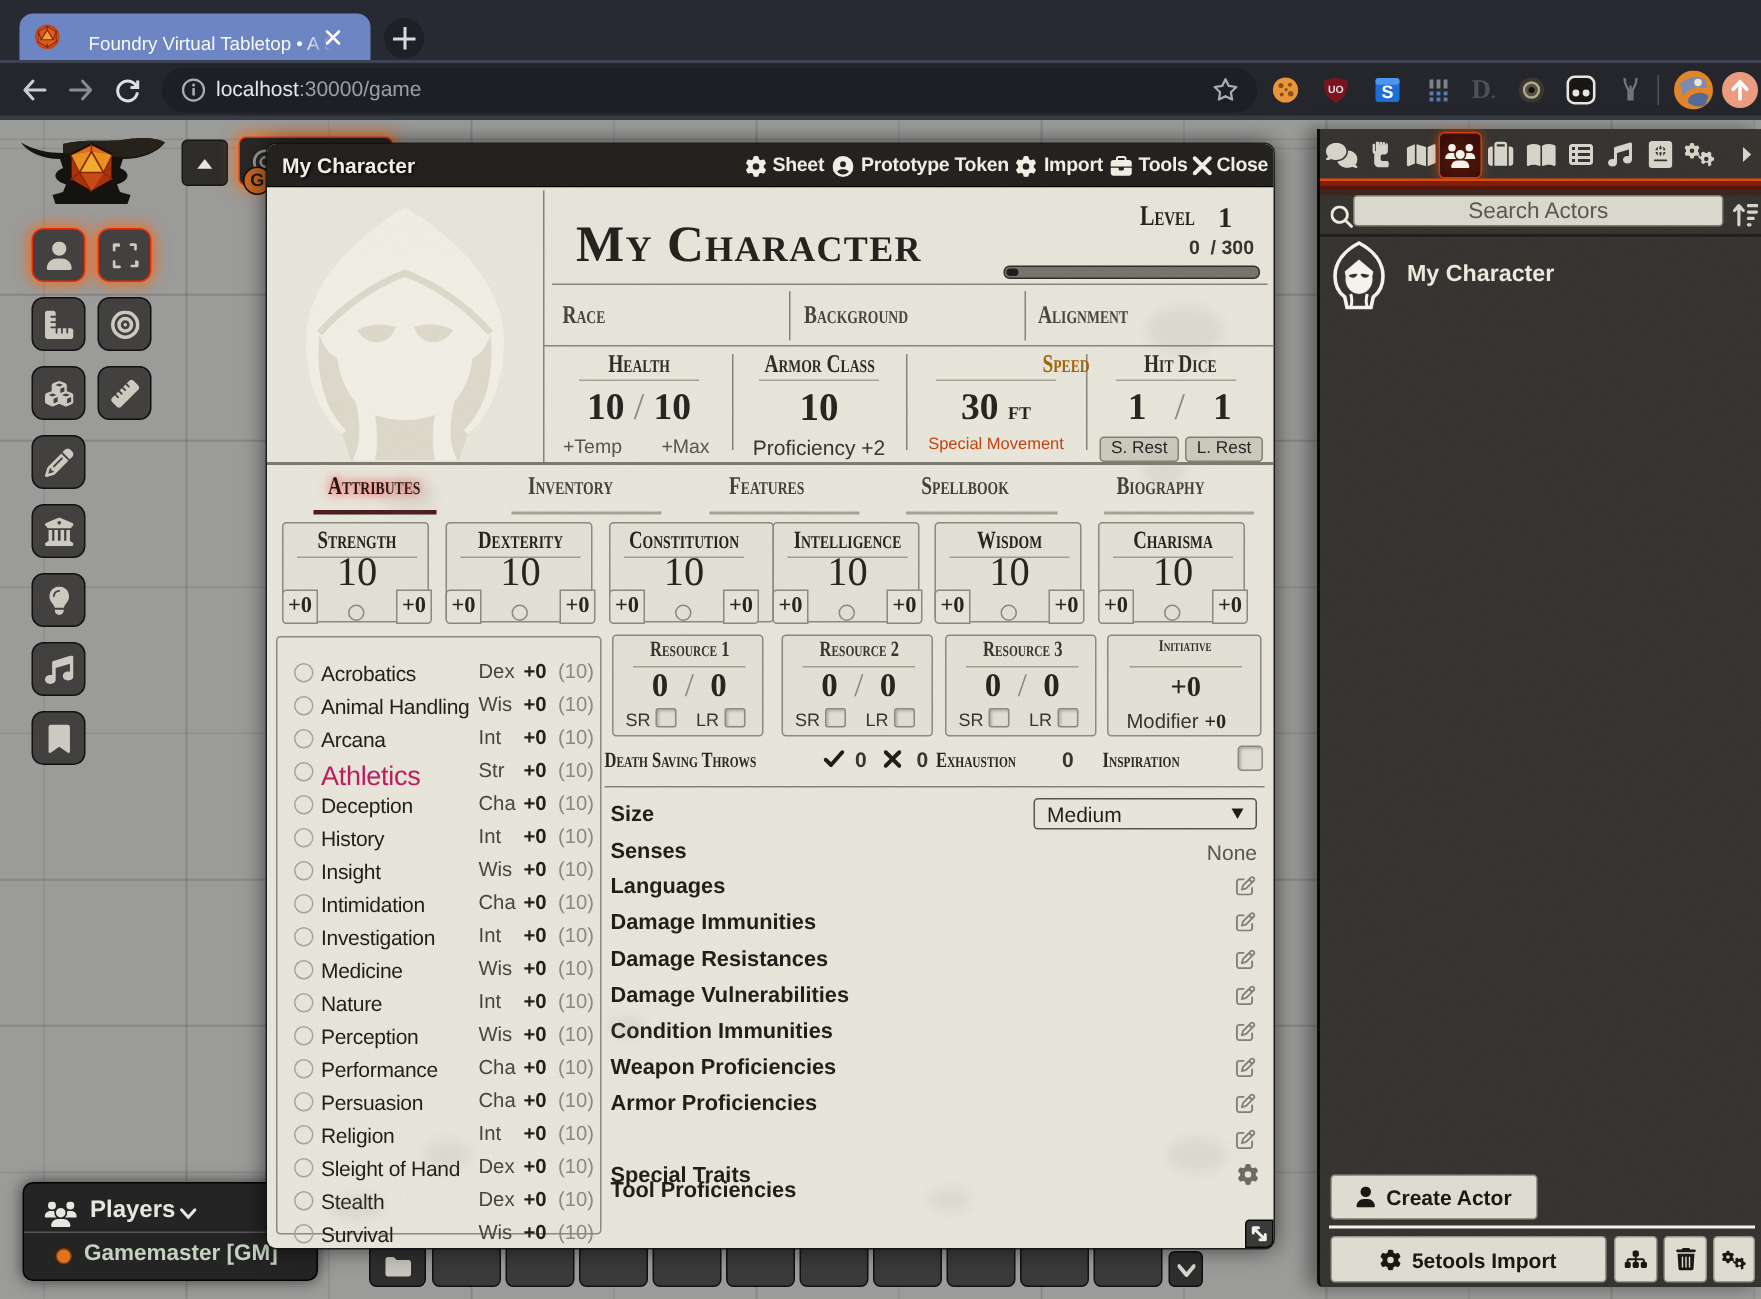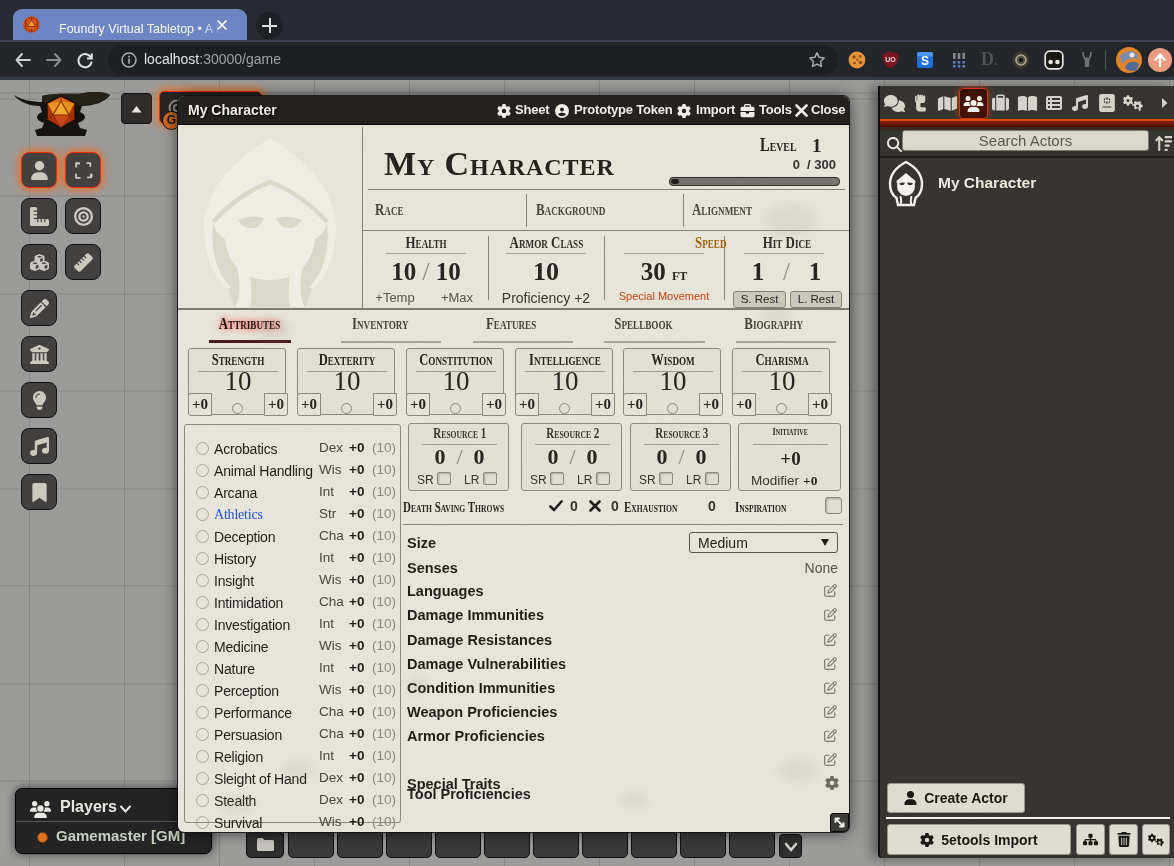--- a/index.html
+++ b/index.html
@@ -410,7 +410,7 @@
     <div class="abs num" style="left:75px;top:47px;width:24px;text-align:center;font-size:15px;">+0</div>
     <div class="abs" style="left:43px;top:54px;width:11px;height:11px;border:1px solid #8b887e;border-radius:50%;box-sizing:border-box;"></div>
   </div>
-  <div class="box" style="left:228px;top:0;width:98px;height:67px;background:rgba(0,0,0,0.02);">
+  <div class="box" style="left:228px;top:0;width:110px;height:67px;background:rgba(0,0,0,0.02);">
     <div class="abs sc abil-label cndC" style="left:0;top:1px;width:98px;font-size:16.5px;">Constitution</div>
     <div class="hline" style="left:9px;top:22px;width:80px;background:#a09d91;"></div>
     <div class="abs num" style="left:0;top:17px;width:98px;text-align:center;font-size:27px;font-weight:normal;line-height:31px;">10</div>

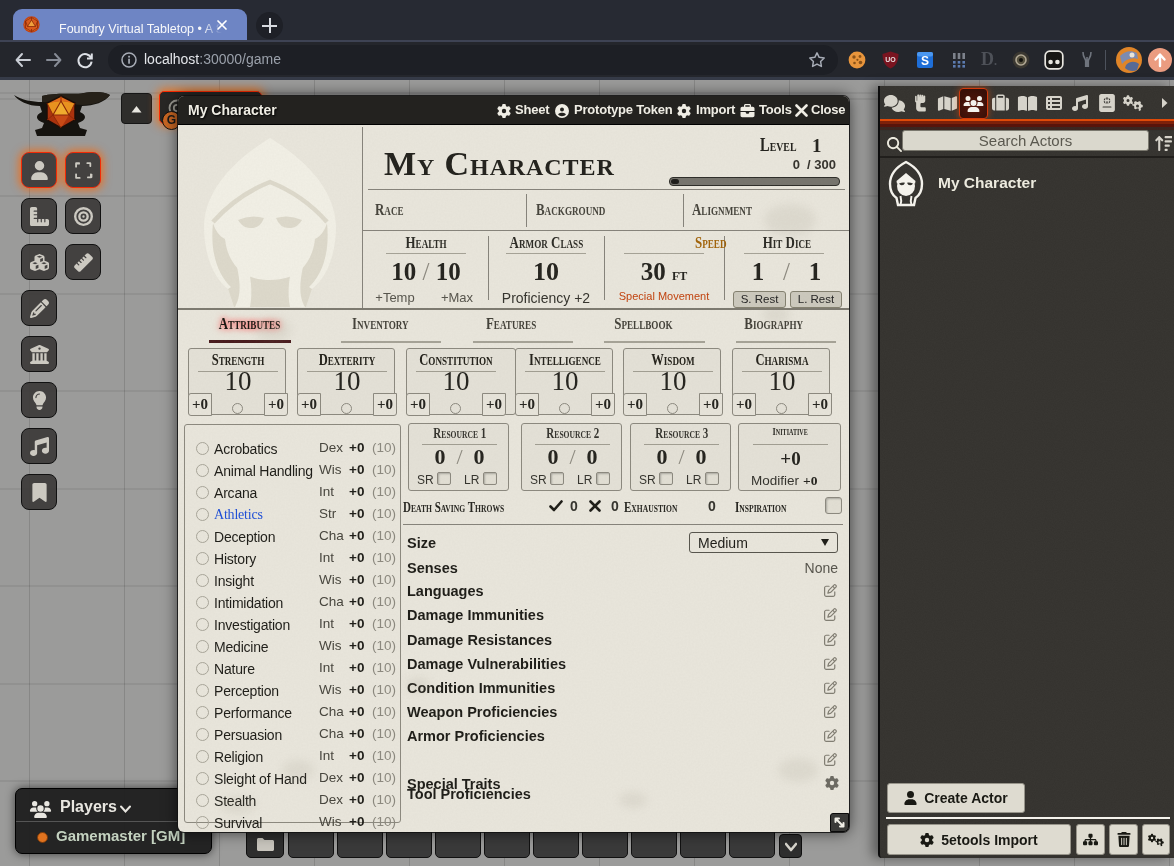--- a/index.html
+++ b/index.html
@@ -477,7 +477,7 @@
     </div>
     <div class="skrow" style="top:79px;">
       <div class="abs" style="left:11px;top:4px;width:13px;height:13px;border:1px solid #a8a599;border-radius:50%;box-sizing:border-box;"></div>
-      <div class="abs" style="left:29px;top:3px;font-size:14px;letter-spacing:-0.2px;color:#1d4ed8;font-family:Liberation Serif, serif;">Athletics</div>
+      <div class="abs" style="left:29px;top:3px;font-size:18px;letter-spacing:-0.2px;color:#be185d;">Athletics</div>
       <div class="abs" style="left:134px;top:2px;font-size:13.5px;color:#45433b;">Str</div>
       <div class="abs" style="left:164px;top:2px;font-size:13.5px;font-weight:bold;color:#1c1b16;">+0</div>
       <div class="abs" style="left:185px;top:2px;width:26px;text-align:right;font-size:13.5px;color:#8b887e;">(10)</div>

